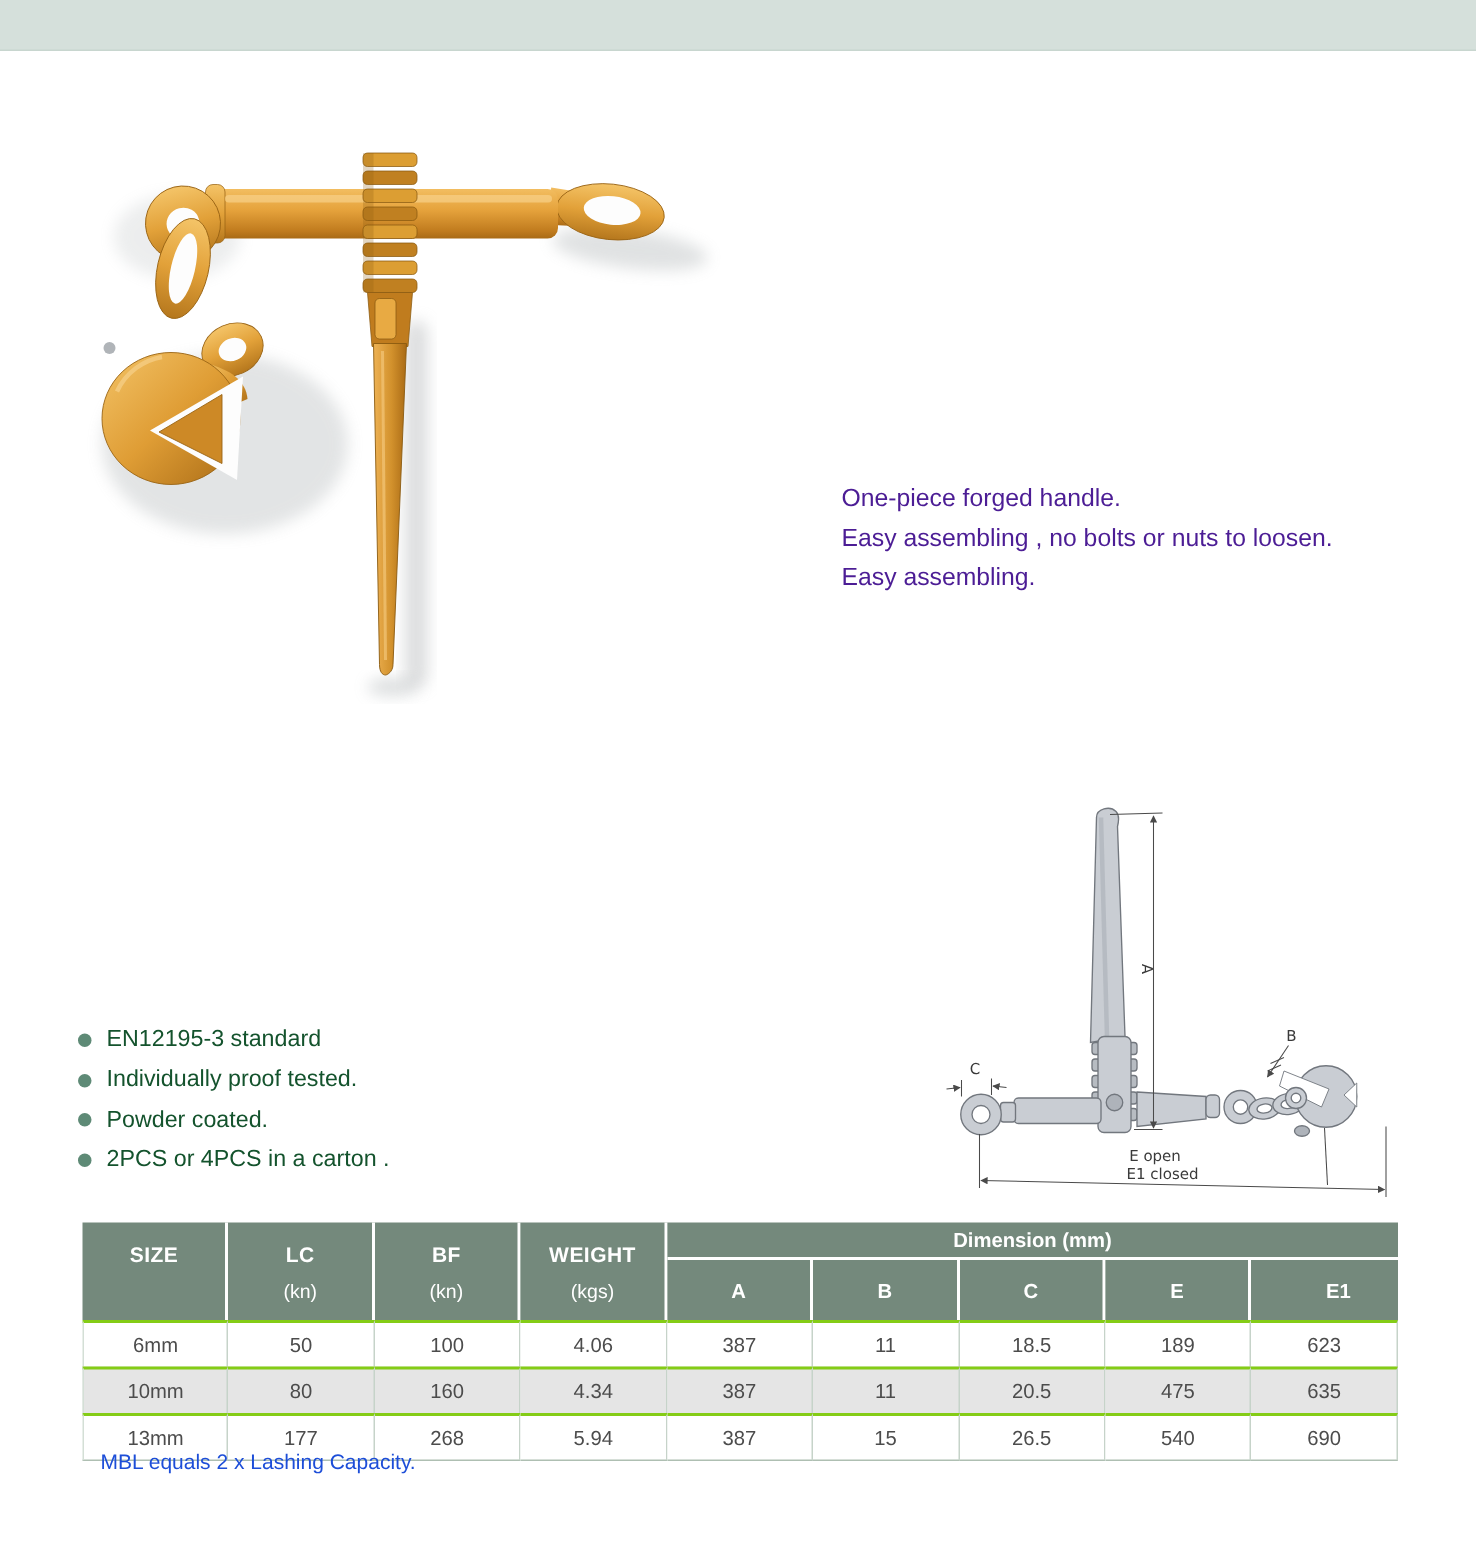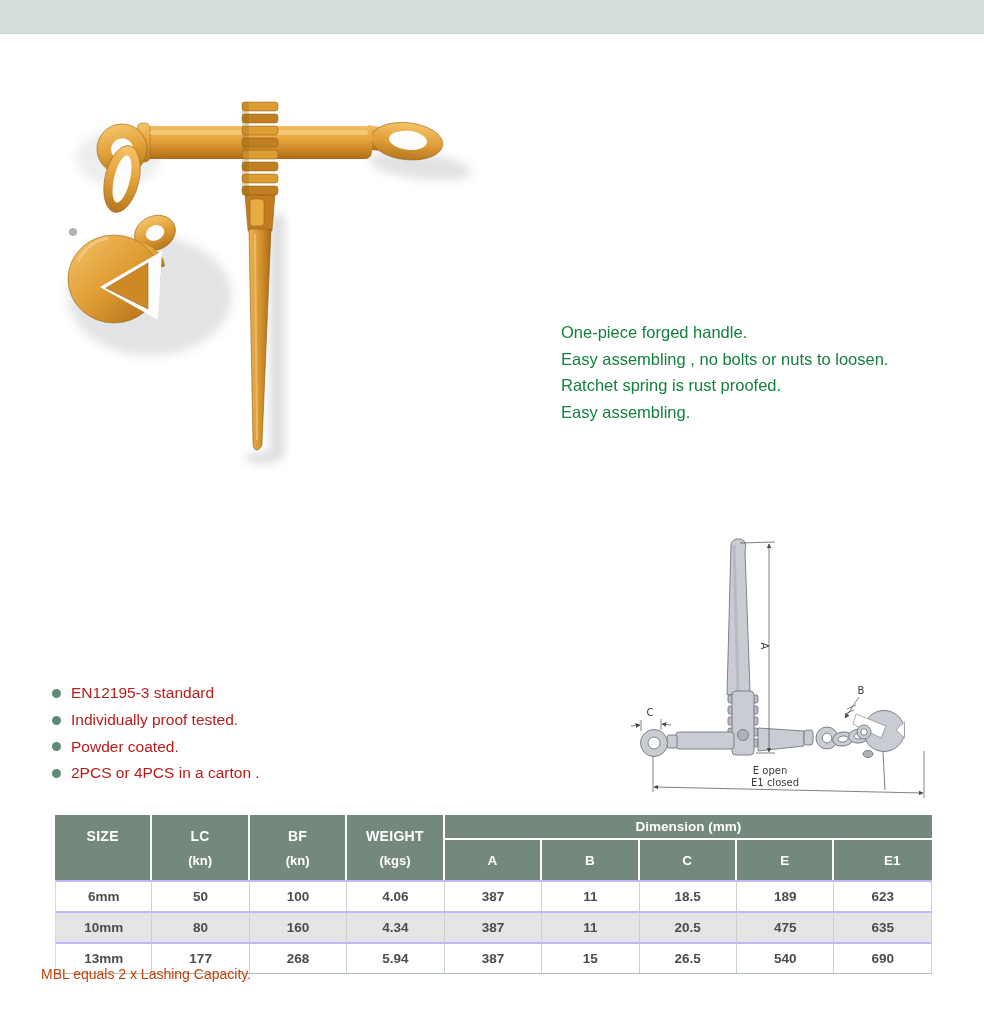--- a/index.html
+++ b/index.html
@@ -15,7 +15,7 @@
   .photo { position:absolute; left:58px; top:96px; }
   .features {
     position:absolute; left:561px; top:319px; width:400px;
-    font-size:16.5px; line-height:26.6px; color:#15803d;
+    font-size:16.5px; line-height:26.6px; color:#4c1d95;
   }
   .features div { white-space:nowrap; }
   .drawing { position:absolute; left:628px; top:525px; }

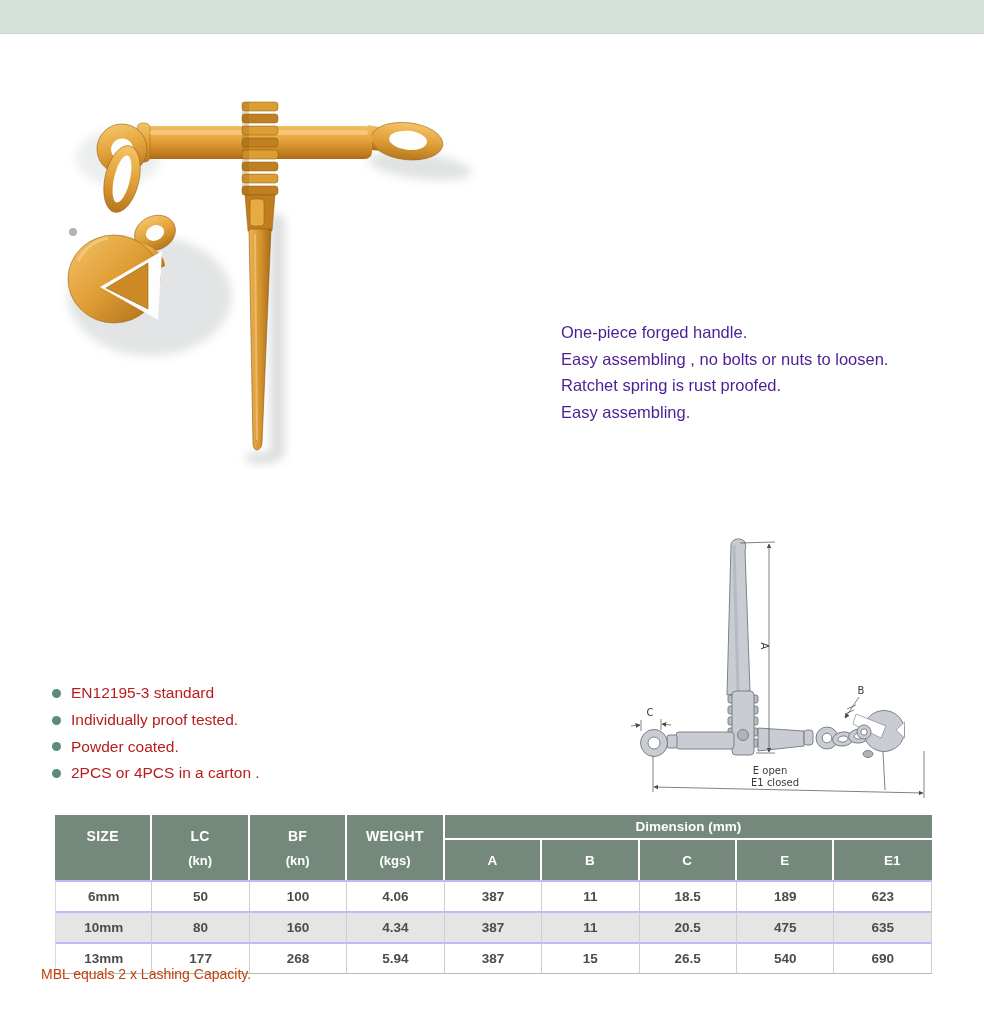--- a/index.html
+++ b/index.html
@@ -159,7 +159,6 @@
   <div class="features">
     <div>One-piece forged handle.</div>
     <div>Easy assembling , no bolts or nuts to loosen.</div>
-    <div>Ratchet spring is rust proofed.</div>
     <div>Easy assembling.</div>
   </div>
 

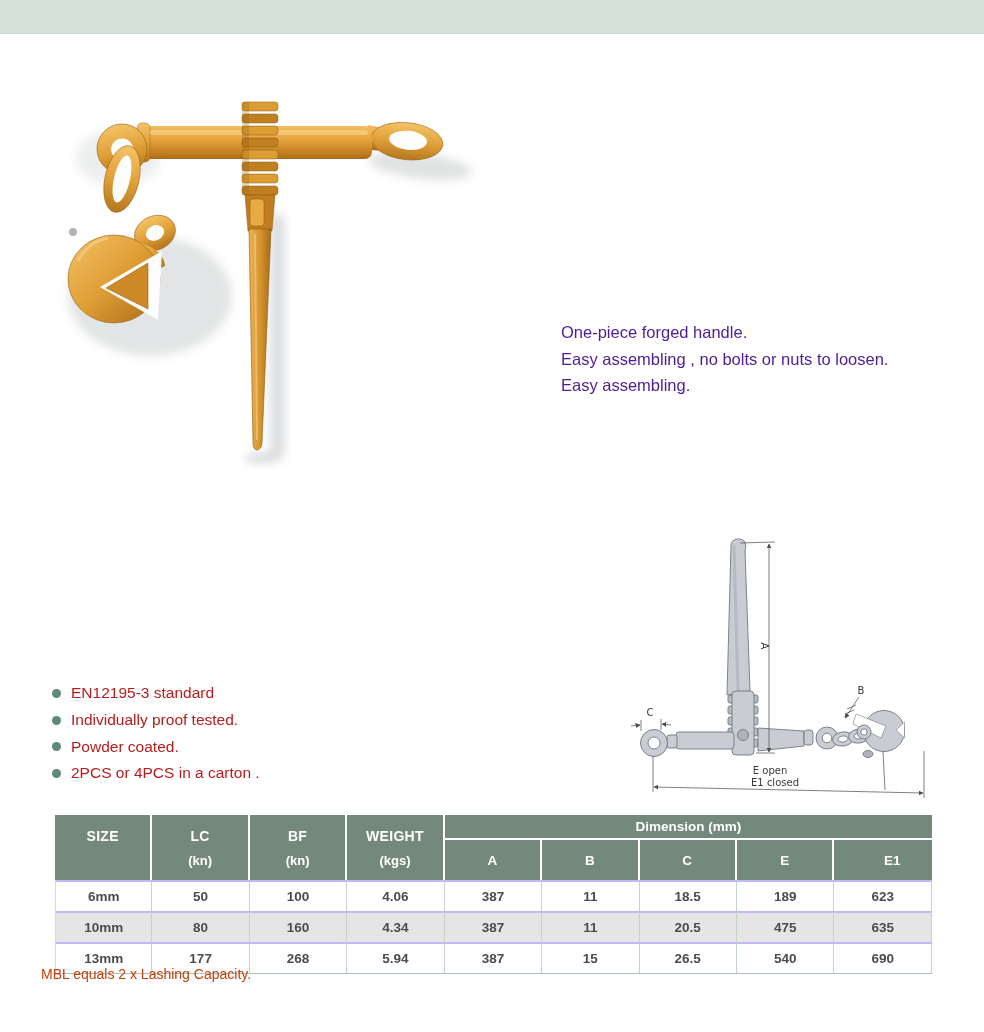--- a/index.html
+++ b/index.html
@@ -22,7 +22,7 @@
   .bullets { position:absolute; left:52px; top:680px; width:420px; }
   .bullet-item {
     display:flex; align-items:center; height:26.7px;
-    font-size:15.5px; color:#b91c1c;
+    font-size:15.5px; color:#14532d;
   }
   .bullet-dot {
     width:9px; height:9px; border-radius:50%; background:#5e8a76;

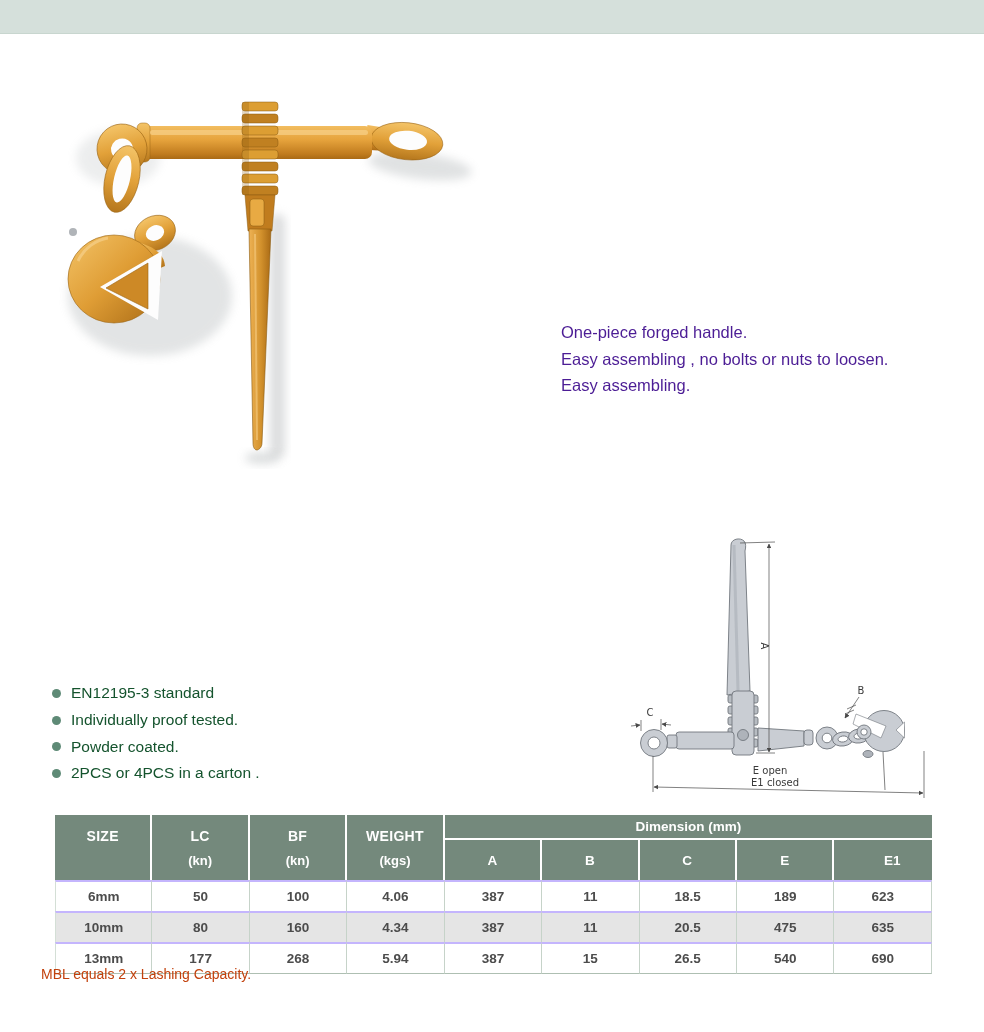--- a/index.html
+++ b/index.html
@@ -40,7 +40,7 @@
   th.hmain { height:65px; border-right:2px solid #fff; }
   th.hmain .hcell { display:flex; flex-direction:column; justify-content:center; gap:9px; height:100%; }
   th.hmain .hlabel { font-size:14px; letter-spacing:.3px;text-align:center; }
-  th.hmain .hunit  { font-size:13px; font-weight:bold; min-height:15px; }
+  th.hmain .hunit  { font-size:13px; font-weight:normal; min-height:15px; }
   th.hdim { height:23px; border-bottom:2px solid #fff; font-size:13.5px; }
   th.hsub { height:40px; border-right:2px solid #fff; font-size:13.5px; }
   th.hsub.last { border-right:none;padding-left:18px; }

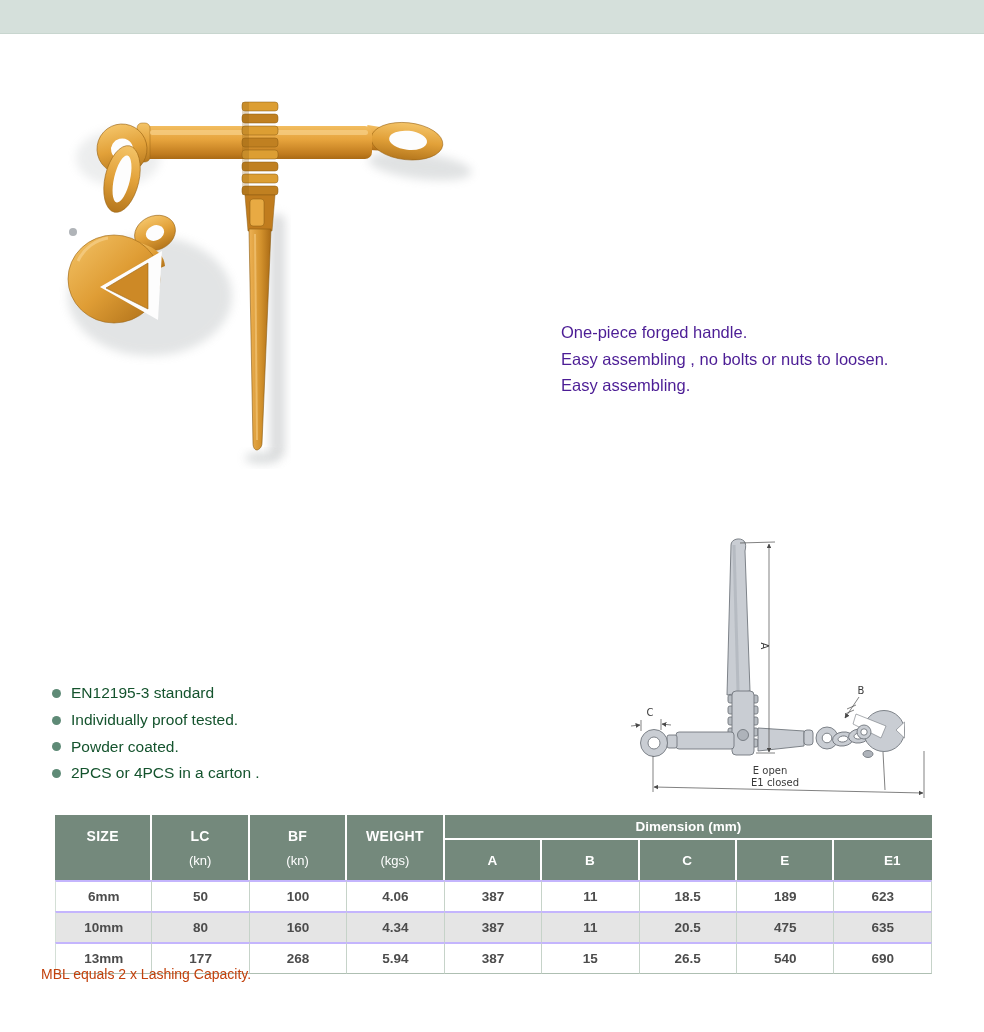--- a/index.html
+++ b/index.html
@@ -46,7 +46,7 @@
   th.hsub.last { border-right:none;padding-left:18px; }
   table.spec tbody td {
     height:27px; text-align:center; font-size:13.5px; color:#4c4c4c;
-    background:#ffffff; border-right:1px solid #c6d3c9; border-top:2px solid #c4b5fd;font-weight:bold;
+    background:#ffffff; border-right:1px solid #c6d3c9; border-top:2px solid #84cc16;
   }
   table.spec tbody td:first-child { border-left:1px solid #d4dfd6; }
   table.spec tbody tr.alt td { background:#e5e5e5; }

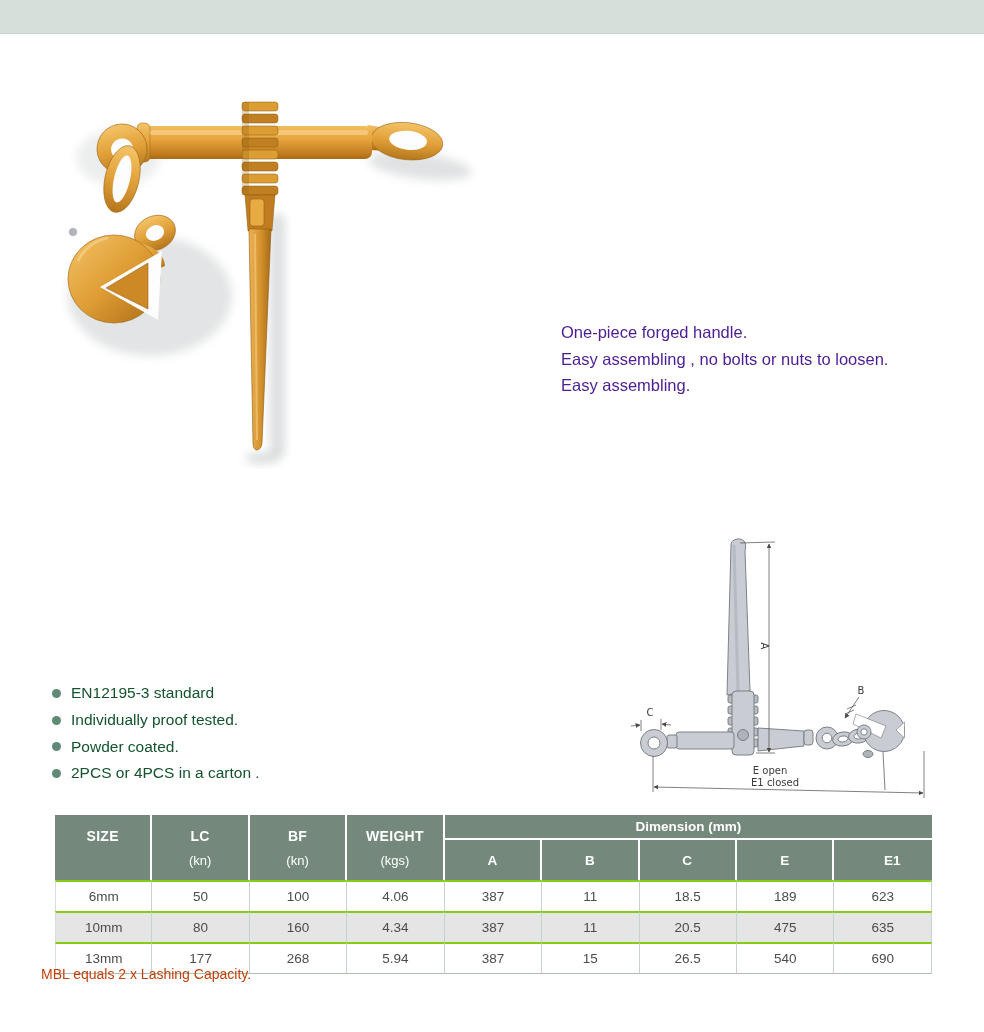--- a/index.html
+++ b/index.html
@@ -52,7 +52,7 @@
   table.spec tbody tr.alt td { background:#e5e5e5; }
   table.spec tbody tr:last-child td { border-bottom:1px solid #aebfb2; }
   .footnote {
-    position:absolute; left:41px; top:966px; font-size:14px; color:#c2410c;
+    position:absolute; left:67px; top:966px; font-size:14px; color:#1d4ed8;
   }
   svg text { font-family:"DejaVu Sans", sans-serif; }
 </style>

